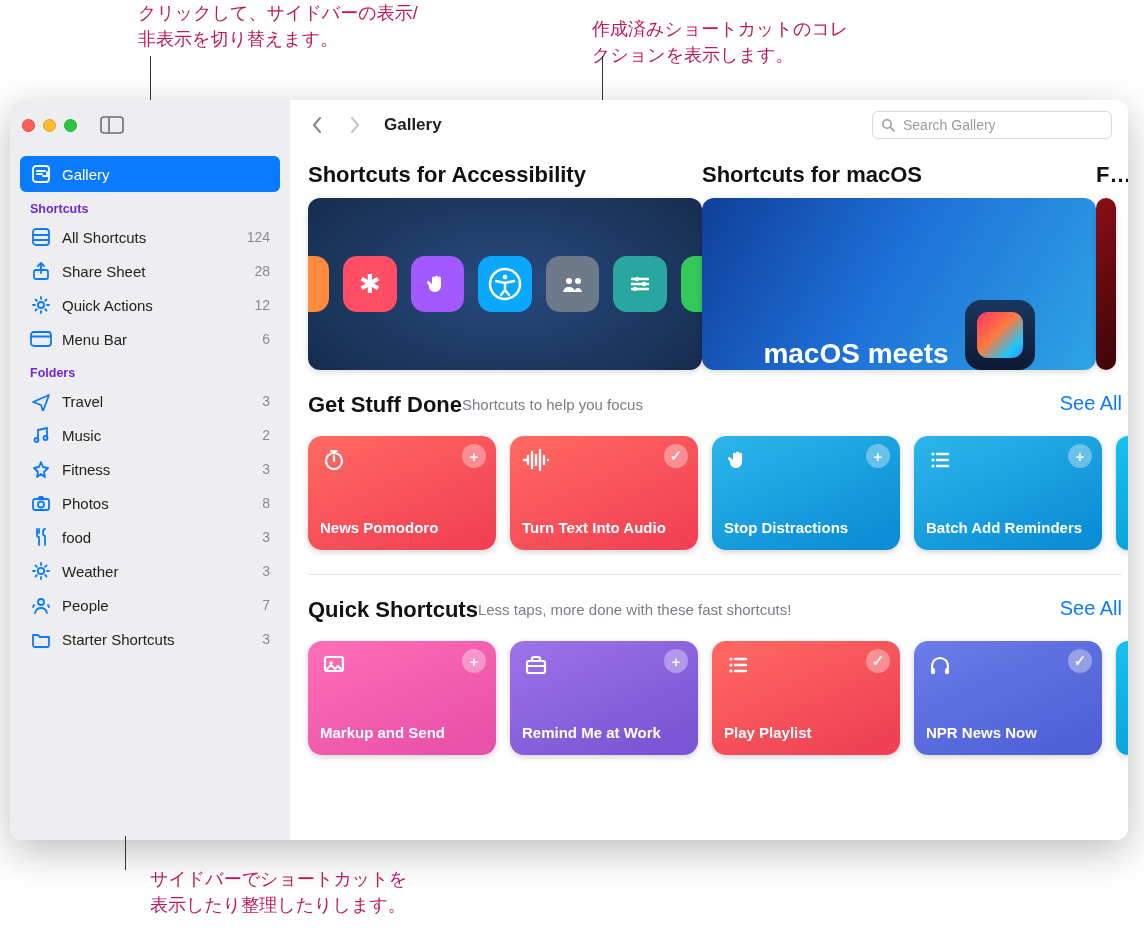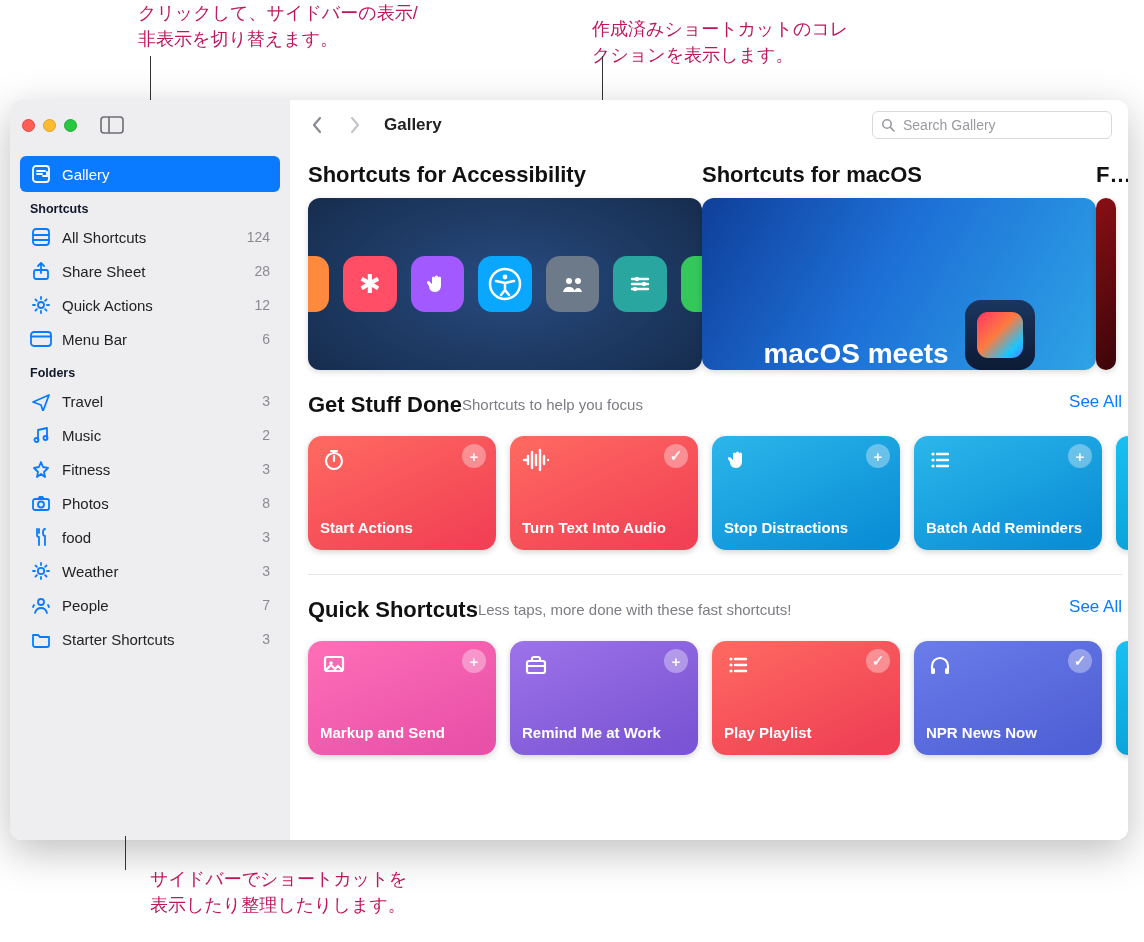--- a/index.html
+++ b/index.html
@@ -27,7 +27,7 @@
   .side-scroll { padding: 6px 10px 12px; overflow: auto; }
   .side-pill { display: flex; align-items: center; gap: 10px; padding: 7px 10px; border-radius: 6px; font-size: 15px; cursor: pointer; }
   .side-pill.active { background: #0a7bff; color: #fff; }
-  .side-section-label { font-size: 12.5px; color: #0f172a; font-weight: 600; padding: 10px 10px 4px; }
+  .side-section-label { font-size: 12.5px; color: #6d28d9; font-weight: 600; padding: 10px 10px 4px; }
   .side-row { display: flex; align-items: center; gap: 10px; padding: 6px 10px; border-radius: 6px; font-size: 15px; color: #222; cursor: pointer; }
   .side-row .count { margin-left: auto; font-size: 14px; color: #8a8a92; }
   .row-icon { width: 22px; height: 22px; flex: none; display: flex; align-items: center; justify-content: center; color: #0a7bff; }

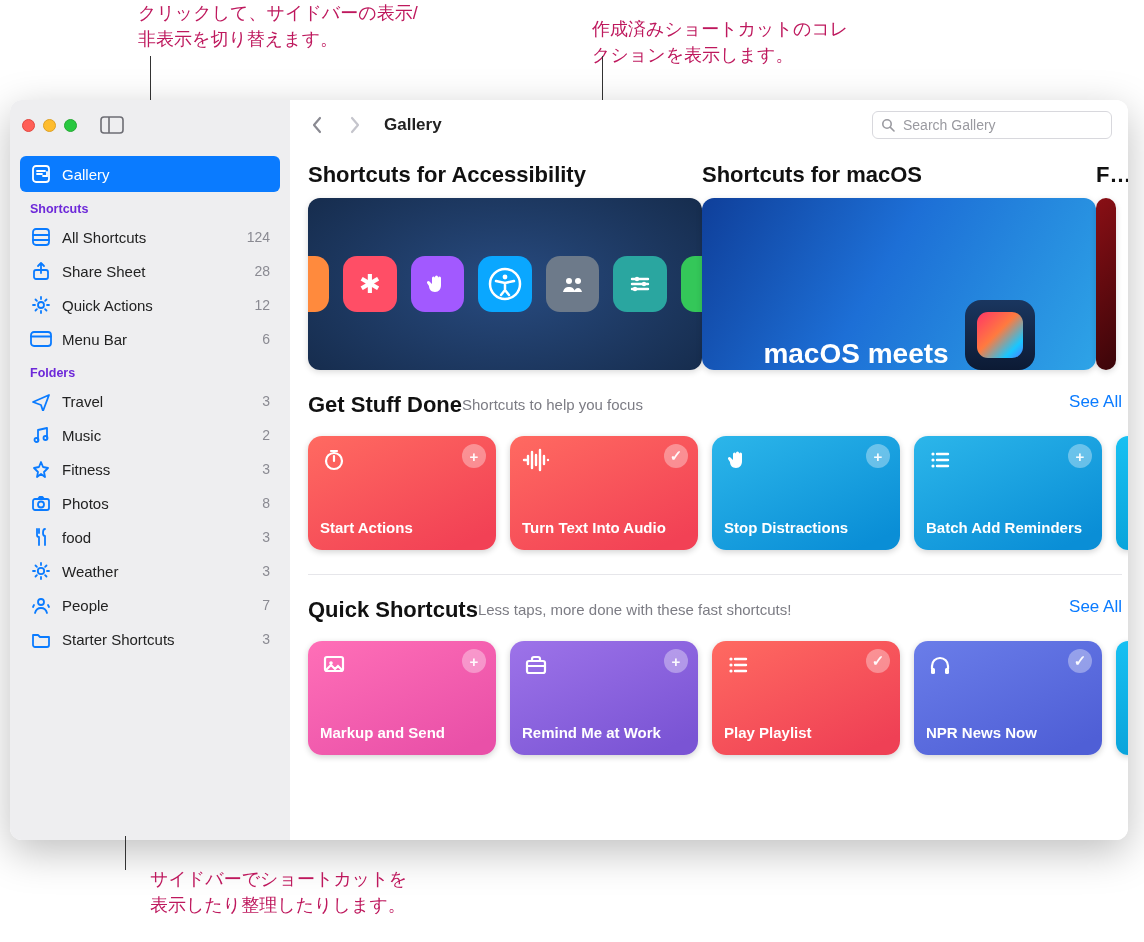--- a/index.html
+++ b/index.html
@@ -62,7 +62,7 @@
   .sh-titles { display: flex; flex-direction: row; justify-content: center; }
   .sh-title { font-size: 22px; font-weight: 700; color: #111; }
   .sh-sub { font-size: 15px; color: #7c7c84; margin-top: 4px; }
-  .see-all { margin-left: auto; color: #0a7bff; font-size: 17px; cursor: pointer; padding-right: 4px; }
+  .see-all { margin-left: auto; color: #0a7bff; font-size: 20px; cursor: pointer; padding-right: 4px; }
 
   .cards-row { display: flex; gap: 14px; margin-top: 18px; }
   .card { width: 188px; height: 114px; border-radius: 14px; position: relative; padding: 12px 12px; color: #fff; box-shadow: 0 2px 6px rgba(0,0,0,.18); flex: none; }

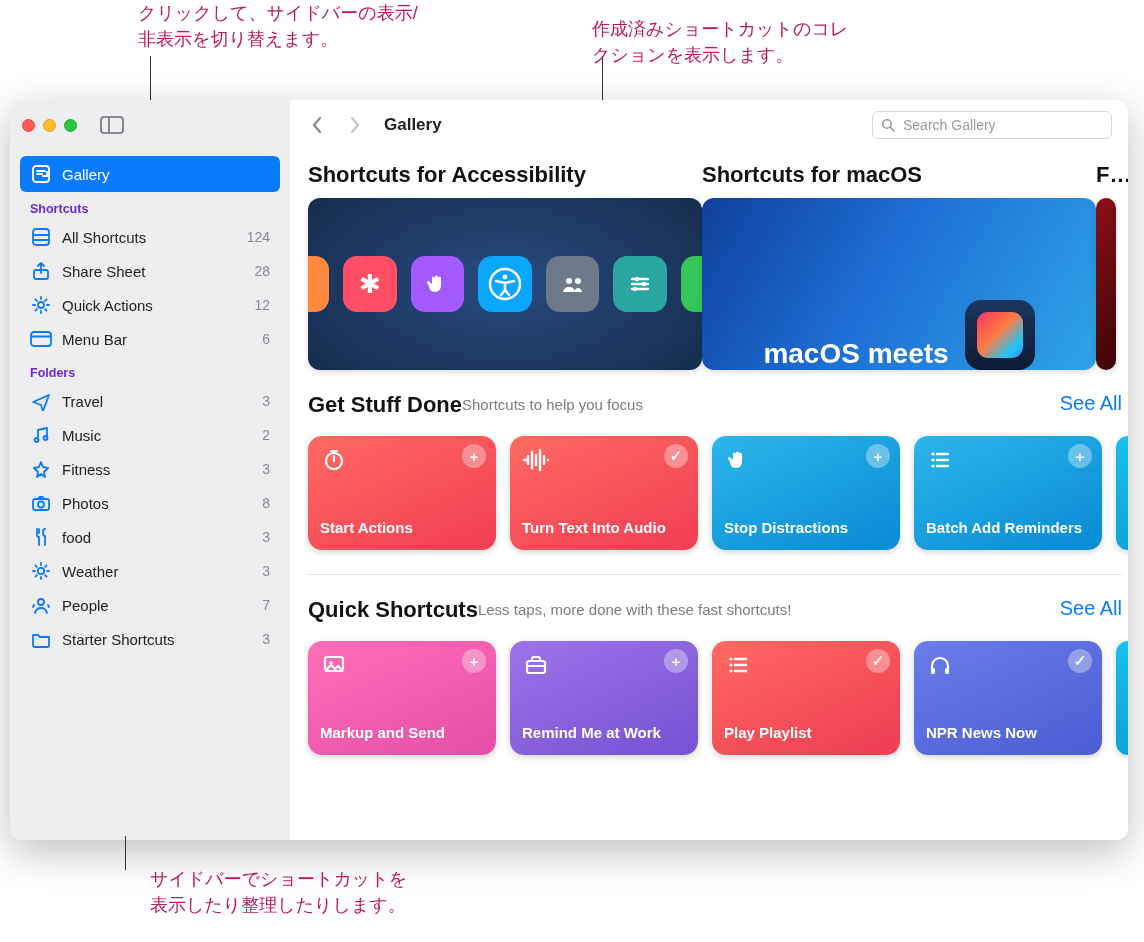--- a/index.html
+++ b/index.html
@@ -351,7 +351,7 @@
                     </svg>
                   </div>
                   <div class="corner">+</div>
-                  <div class="label">Start Actions</div>
+                  <div class="label">News Pomodoro</div>
                 </div>
                 <div class="card g-red">
                   <div class="icon">

